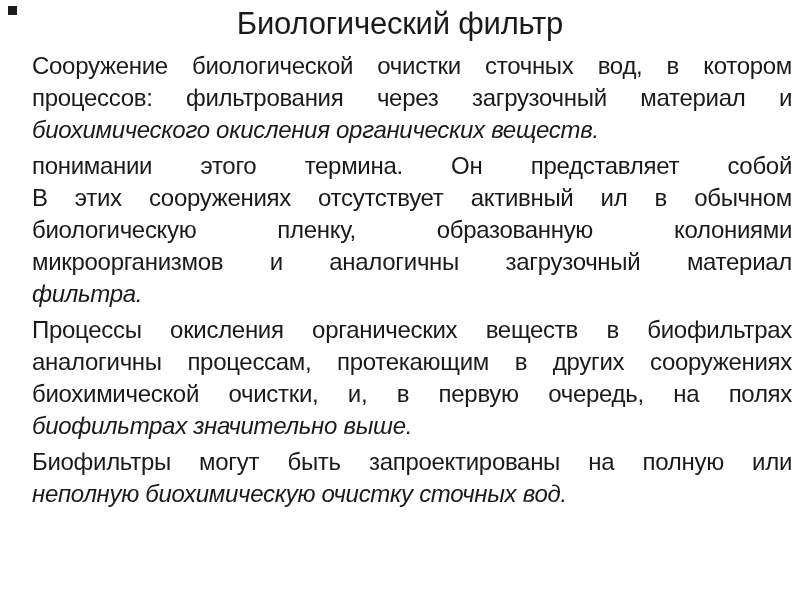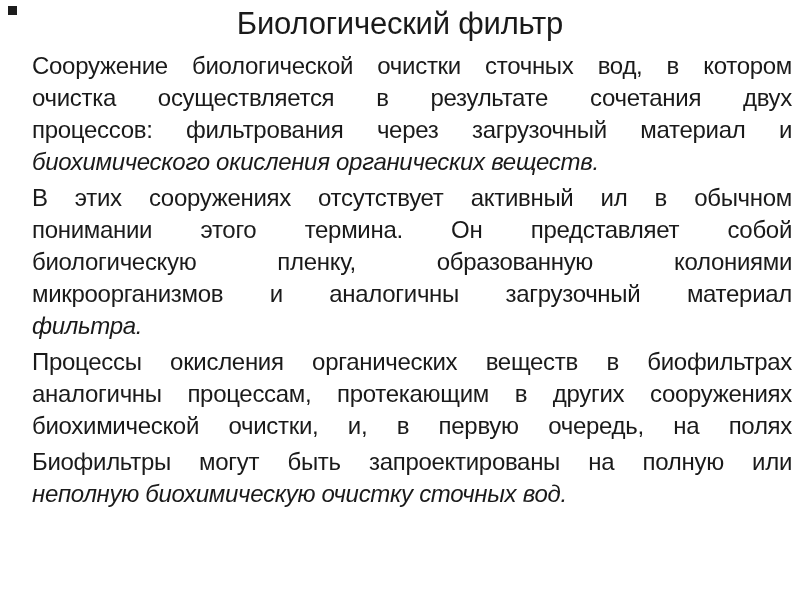--- a/index.html
+++ b/index.html
@@ -68,7 +68,6 @@
   <div class="content">
       <div class="paragraph">
         <div class="text-line">Сооружение биологической очистки сточных вод, в котором</div>
-        <div class="text-line">очистка осуществляется в результате сочетания двух</div>
         <div class="text-line">процессов: фильтрования через загрузочный материал и</div>
         <div class="text-line last-line">биохимического окисления органических веществ.</div>
       </div>

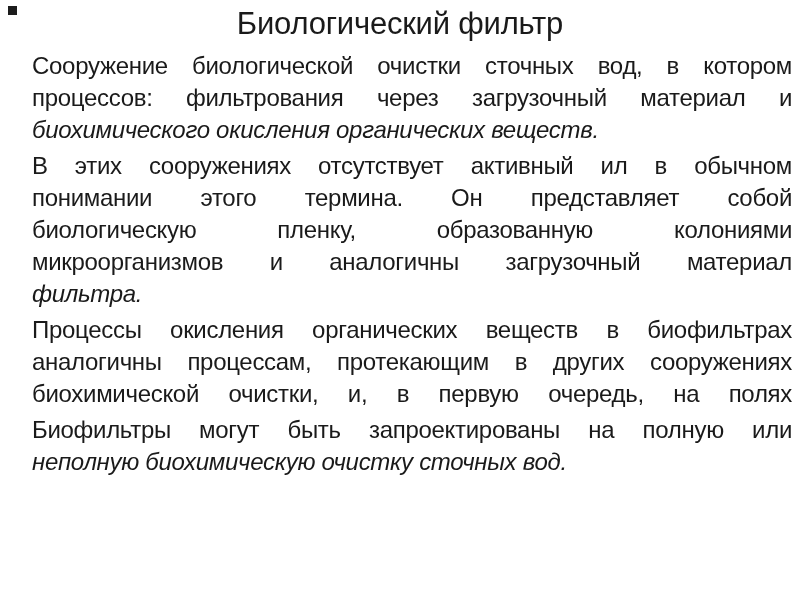--- a/index.html
+++ b/index.html
@@ -72,8 +72,8 @@
         <div class="text-line last-line">биохимического окисления органических веществ.</div>
       </div>
       <div class="paragraph">
+        <div class="text-line">понимании этого термина. Он представляет собой</div>
         <div class="text-line">В этих сооружениях отсутствует активный ил в обычном</div>
-        <div class="text-line">понимании этого термина. Он представляет собой</div>
         <div class="text-line">биологическую пленку, образованную колониями</div>
         <div class="text-line">микроорганизмов и аналогичны загрузочный материал</div>
         <div class="text-line last-line">фильтра.</div>

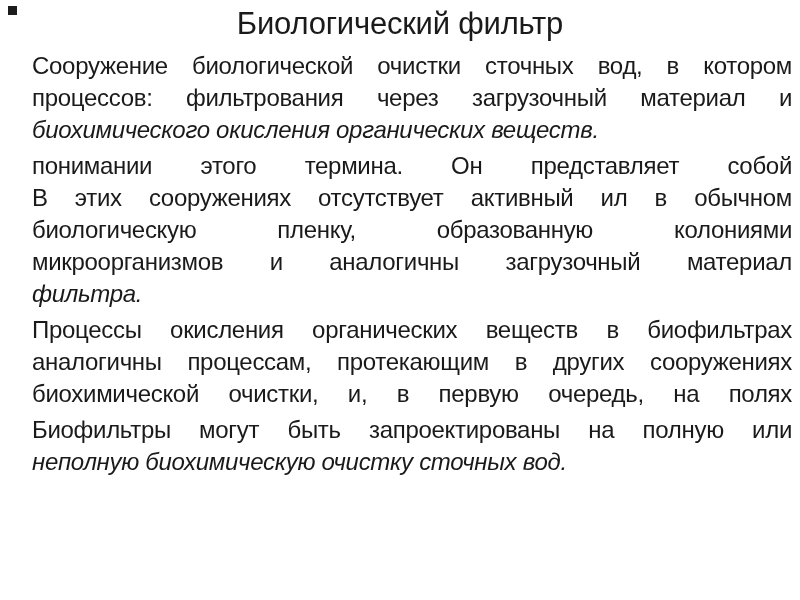--- a/index.html
+++ b/index.html
@@ -82,6 +82,7 @@
         <div class="text-line">Процессы окисления органических веществ в биофильтрах</div>
         <div class="text-line">аналогичны процессам, протекающим в других сооружениях</div>
         <div class="text-line">биохимической очистки, и, в первую очередь, на полях</div>
+        <div class="text-line last-line">биофильтрах значительно выше.</div>
       </div>
       <div class="paragraph">
         <div class="text-line">Биофильтры могут быть запроектированы на полную или</div>

